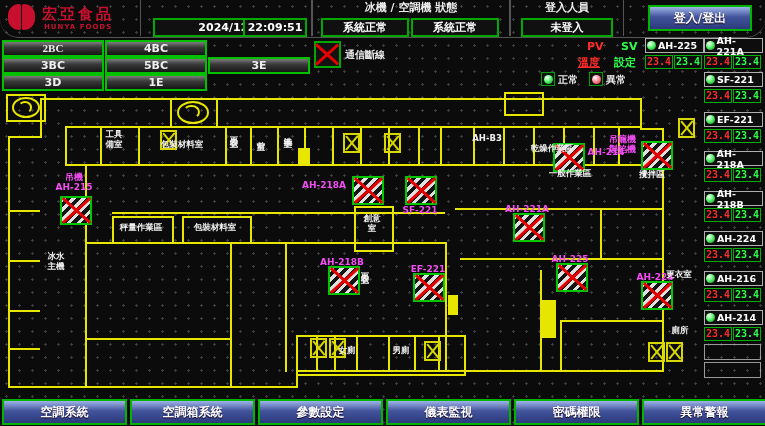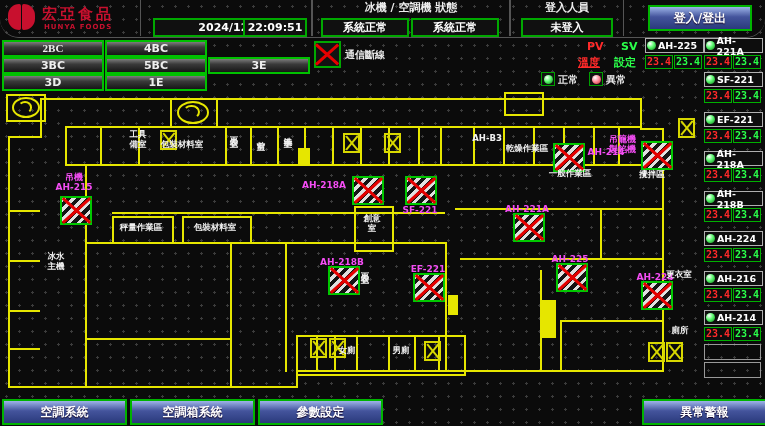--- a/index.html
+++ b/index.html
@@ -324,7 +324,7 @@
     <div class="tag" style="left:548px;top:164px;width:44px;">AH-225</div>
     <div class="tag" style="left:633px;top:182px;width:44px;">AH-224</div>
 
-    <div class="rlab" style="left:103px;top:40px;width:22px;margin-left:24px;">工具備室</div>
+    <div class="rlab" style="left:103px;top:40px;width:22px;">工具備室</div>
     <div class="rlab" style="left:140px;top:50px;width:84px;">包裝材料室</div>
     <div class="rlab vlab" style="left:229px;top:40px;">更衣室</div>
     <div class="rlab vlab" style="left:256px;top:44px;">前室</div>

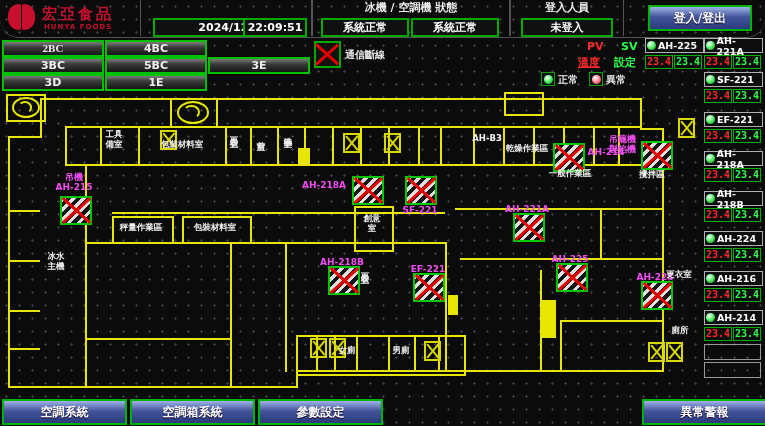--- a/index.html
+++ b/index.html
@@ -330,7 +330,7 @@
     <div class="rlab vlab" style="left:256px;top:44px;">前室</div>
     <div class="rlab vlab" style="left:283px;top:40px;">洗手室</div>
     <div class="rlab" style="left:470px;top:44px;width:34px;">AH-B3</div>
-    <div class="rlab" style="left:504px;top:54px;width:46px;">乾燥作業區</div>
+    <div class="rlab" style="left:504px;top:54px;width:46px;padding-left:25px;">乾燥作業區</div>
     <div class="rlab" style="left:546px;top:79px;width:48px;">一般作業區</div>
     <div class="rlab" style="left:634px;top:80px;width:36px;">攪拌區</div>
     <div class="rlab" style="left:361px;top:124px;width:22px;">創意室</div>

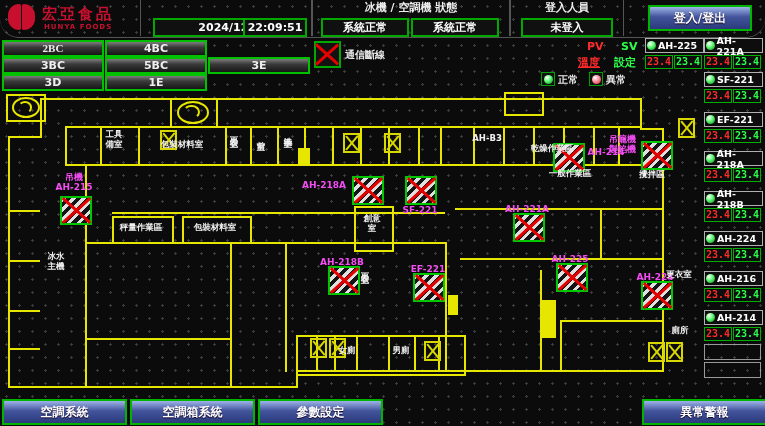--- a/index.html
+++ b/index.html
@@ -347,6 +347,7 @@
   <div class="bluebtn navbtn" style="left:2px;">空調系統</div>
   <div class="bluebtn navbtn" style="left:130px;">空調箱系統</div>
   <div class="bluebtn navbtn" style="left:258px;">參數設定</div>
+  <div class="bluebtn navbtn" style="left:386px;">儀表監視</div>
   <div class="bluebtn navbtn" style="left:642px;">異常警報</div>
 </div>
 

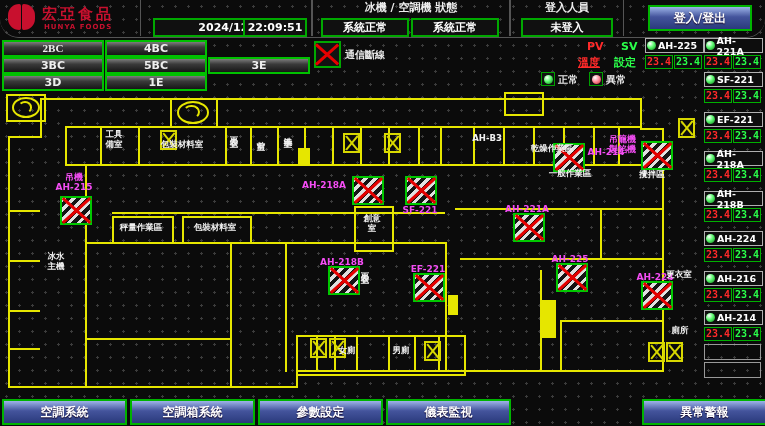--- a/index.html
+++ b/index.html
@@ -348,6 +348,7 @@
   <div class="bluebtn navbtn" style="left:130px;">空調箱系統</div>
   <div class="bluebtn navbtn" style="left:258px;">參數設定</div>
   <div class="bluebtn navbtn" style="left:386px;">儀表監視</div>
+  <div class="bluebtn navbtn" style="left:514px;">密碼權限</div>
   <div class="bluebtn navbtn" style="left:642px;">異常警報</div>
 </div>
 

